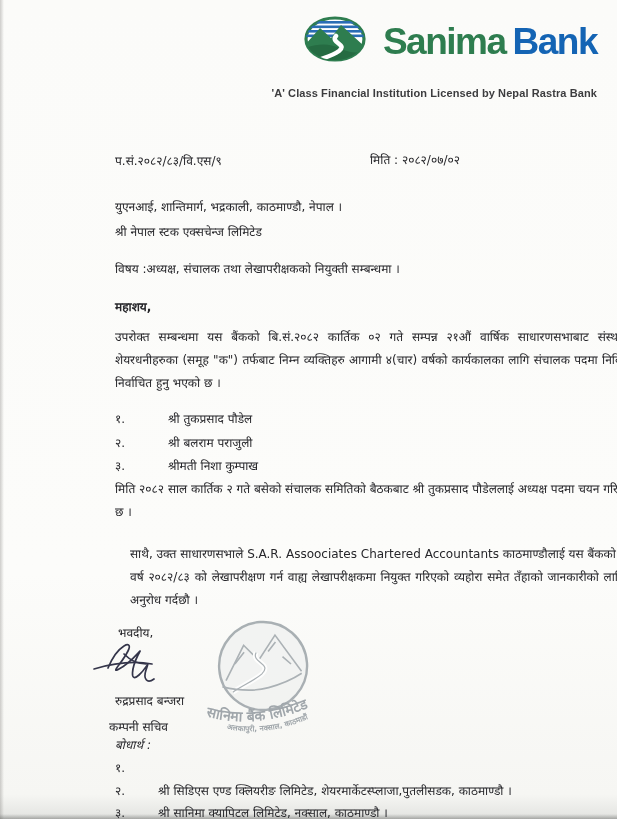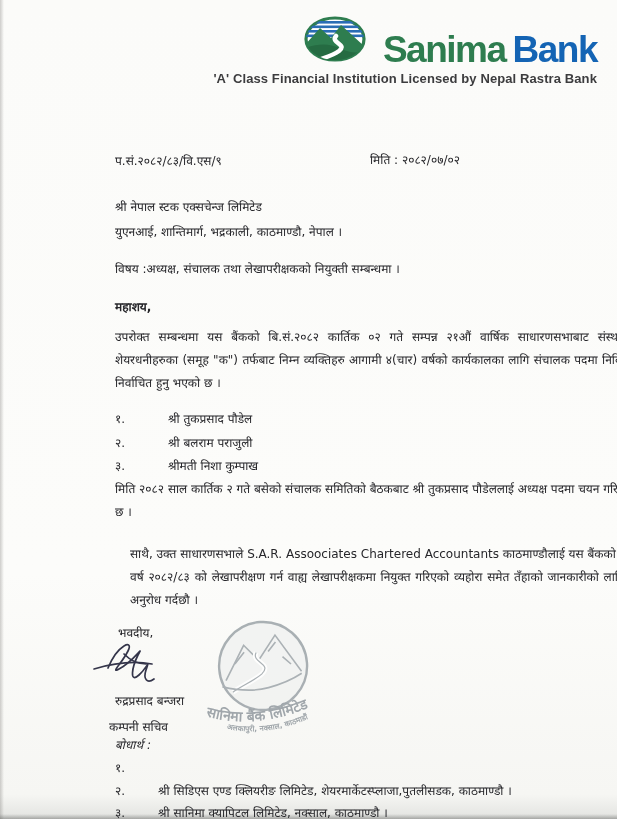--- a/index.html
+++ b/index.html
@@ -26,7 +26,7 @@
     position:absolute;top:14px;right:20px;
     display:flex;flex-direction:column;align-items:flex-end;
   }
-  .logo-row{display:flex;align-items:flex-end;gap:16px;}
+  .logo-row{display:flex;align-items:center;gap:16px;}
   .brand{
     font-family:"Liberation Sans", sans-serif;
     font-weight:bold;font-size:37px;letter-spacing:-1.5px;line-height:1;

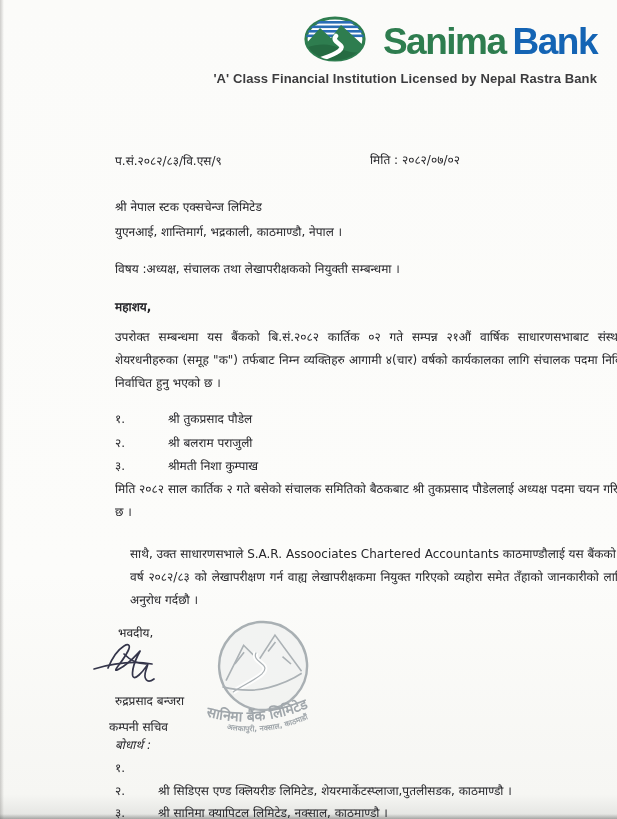--- a/index.html
+++ b/index.html
@@ -35,8 +35,8 @@
   .brand .bank{color:#1464b4;margin-left:7px;}
   .tagline{
     font-family:"Liberation Sans", sans-serif;
-    font-size:13px;font-weight:bold;color:#3c3c3e;
-    margin-top:3px;letter-spacing:.1px;
+    font-size:11px;font-weight:bold;color:#3c3c3e;
+    margin-top:19px;letter-spacing:.1px;
   }
   
   .abs{position:absolute;}

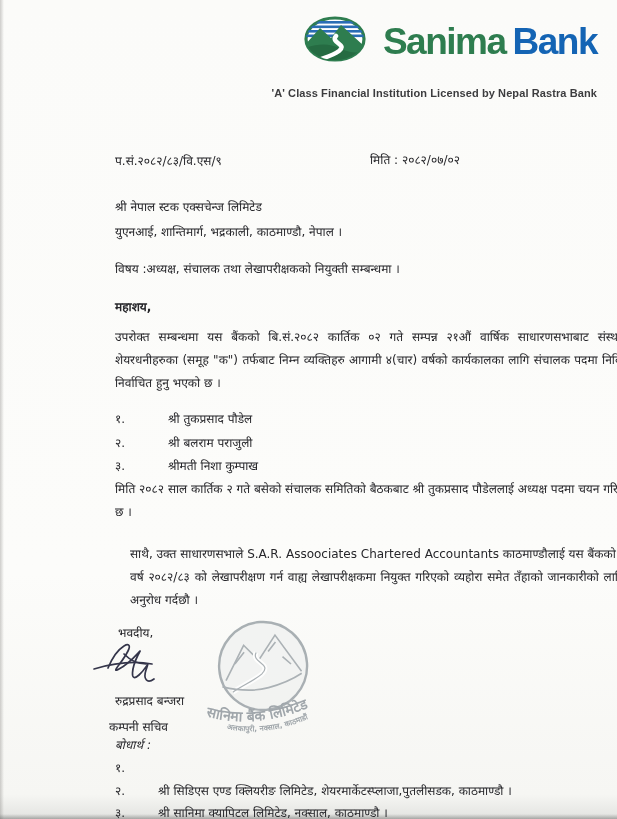--- a/index.html
+++ b/index.html
@@ -110,8 +110,8 @@
   <div class="abs dev date">मिति : २०८२/०७/०२</div>
 
   <div class="abs dev recipient">
+    <div>युएनआई, शान्तिमार्ग, भद्रकाली, काठमाण्डौ, नेपाल ।</div>
     <div>श्री नेपाल स्टक एक्सचेन्ज लिमिटेड</div>
-    <div>युएनआई, शान्तिमार्ग, भद्रकाली, काठमाण्डौ, नेपाल ।</div>
   </div>
 
   <div class="abs dev subject">विषय :अध्यक्ष, संचालक तथा लेखापरीक्षकको नियुक्ती सम्बन्धमा ।</div>

